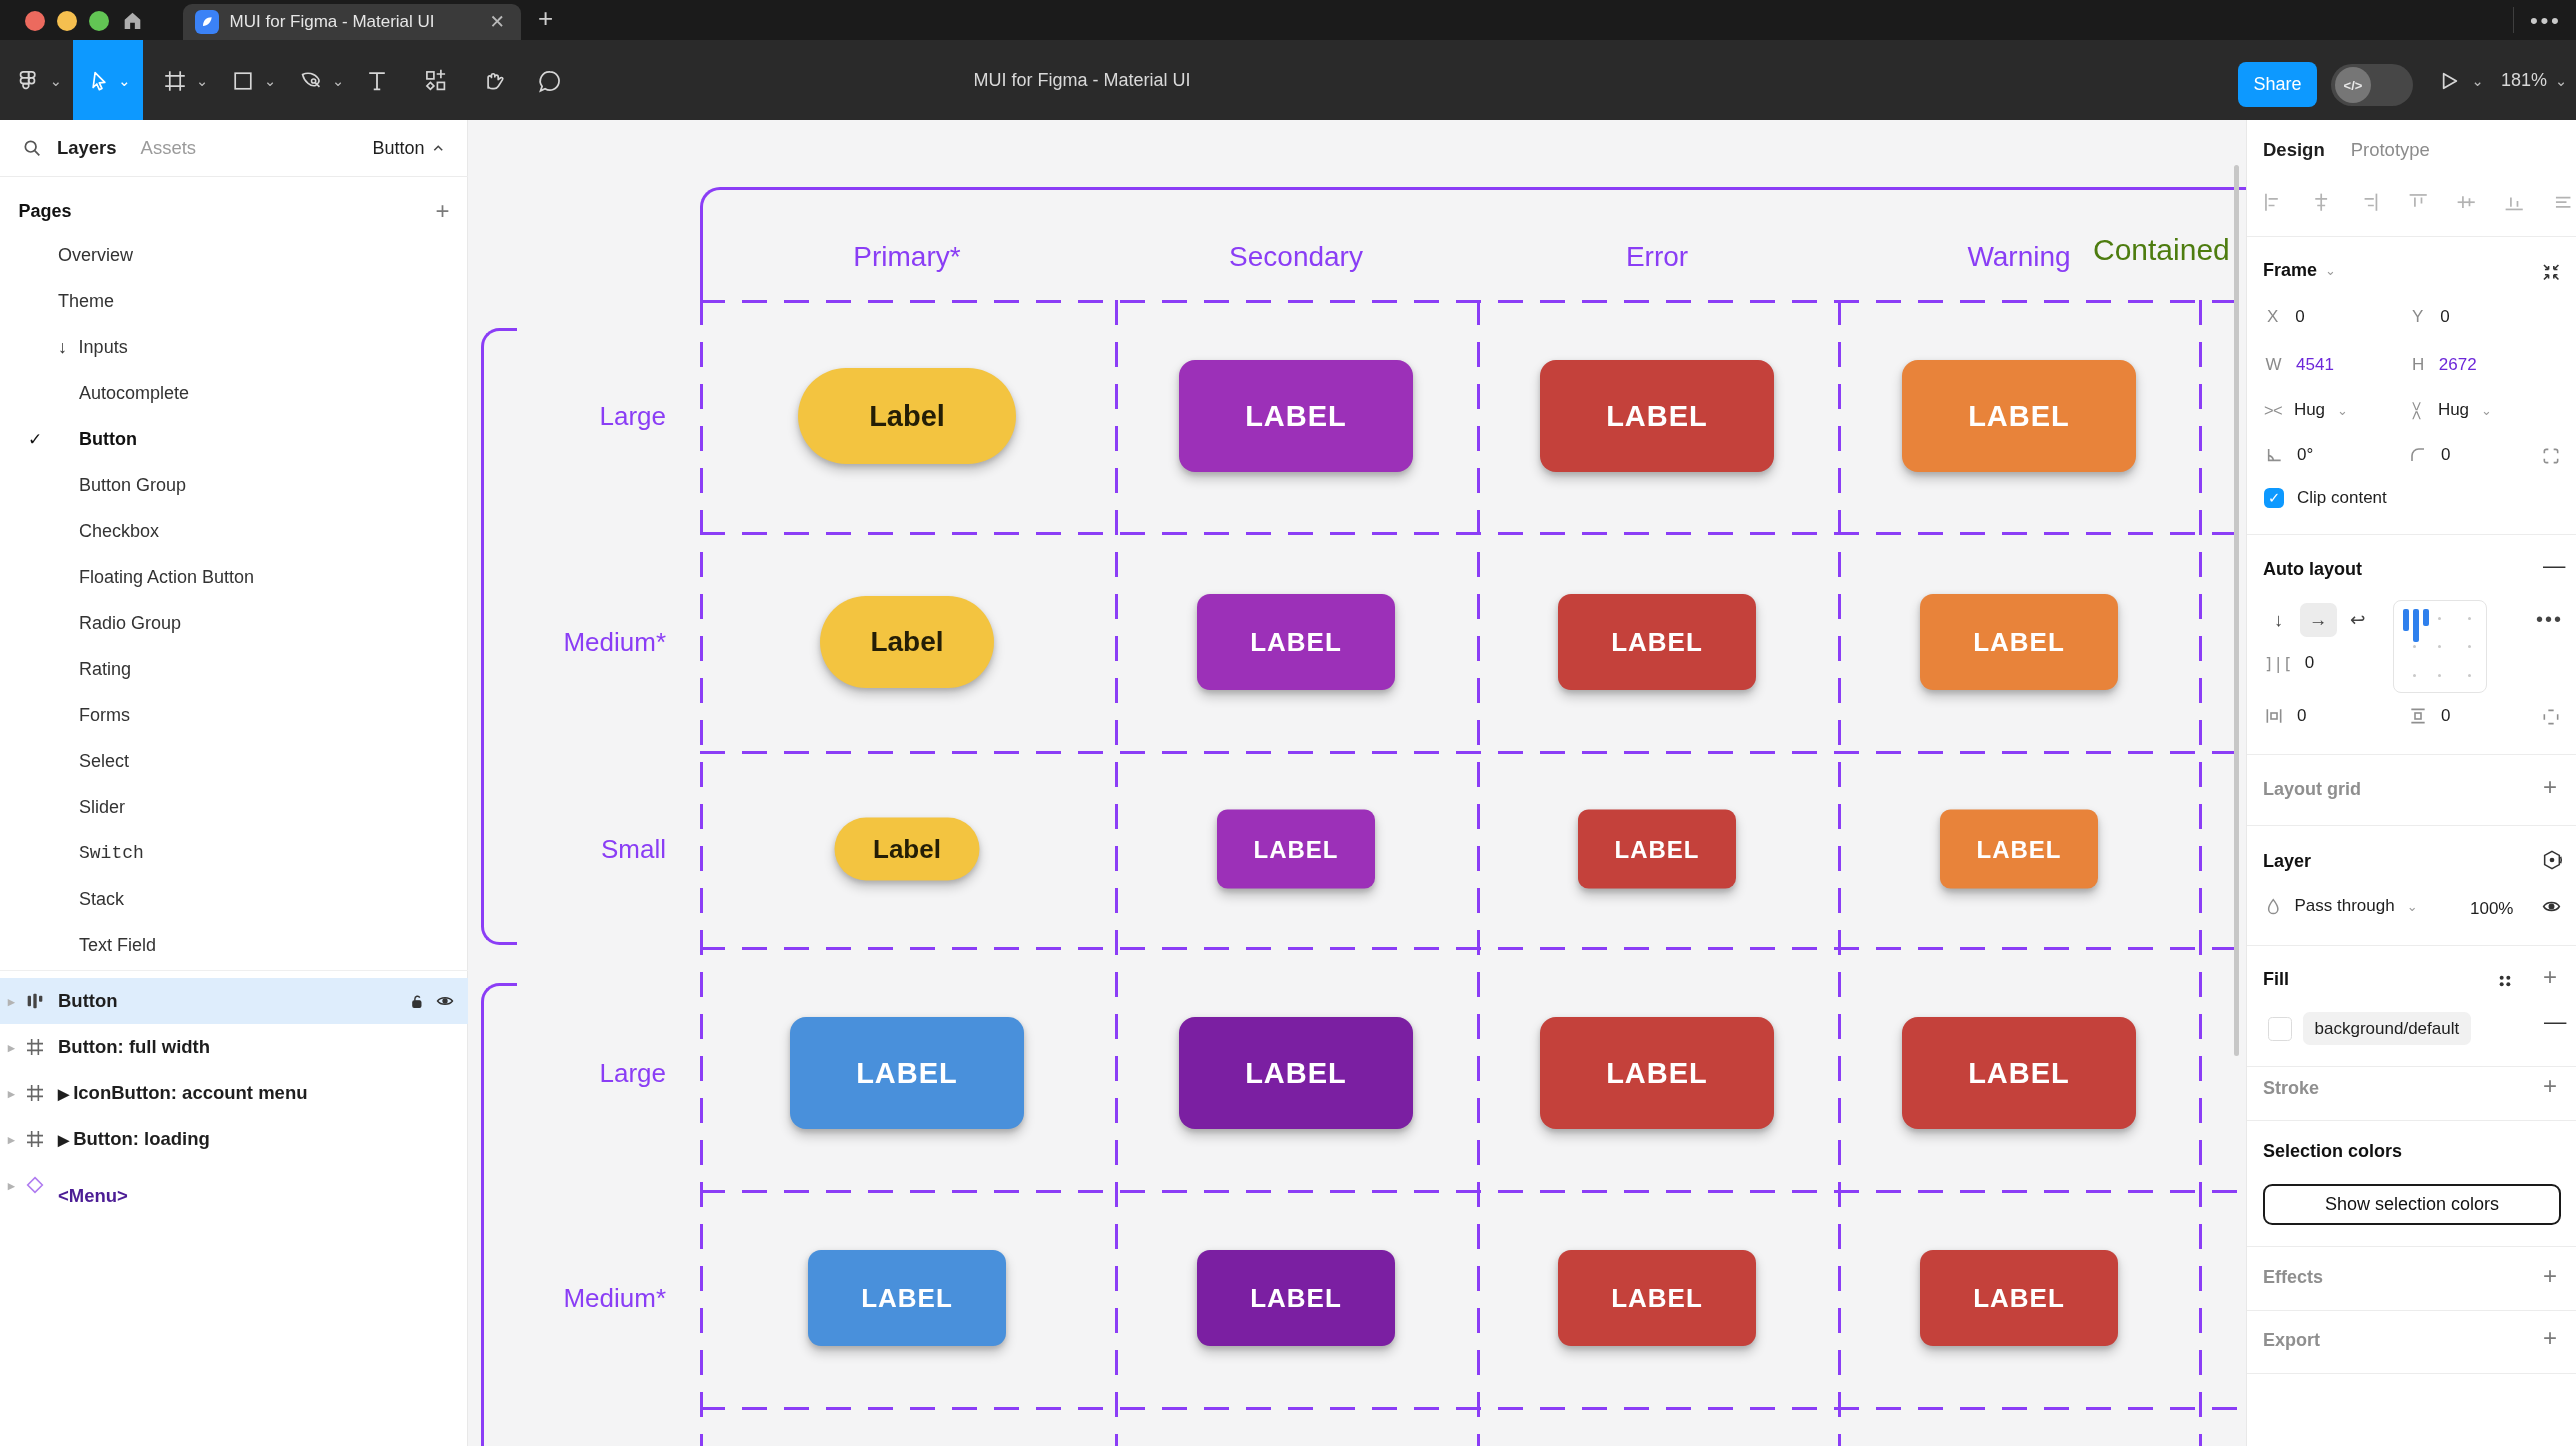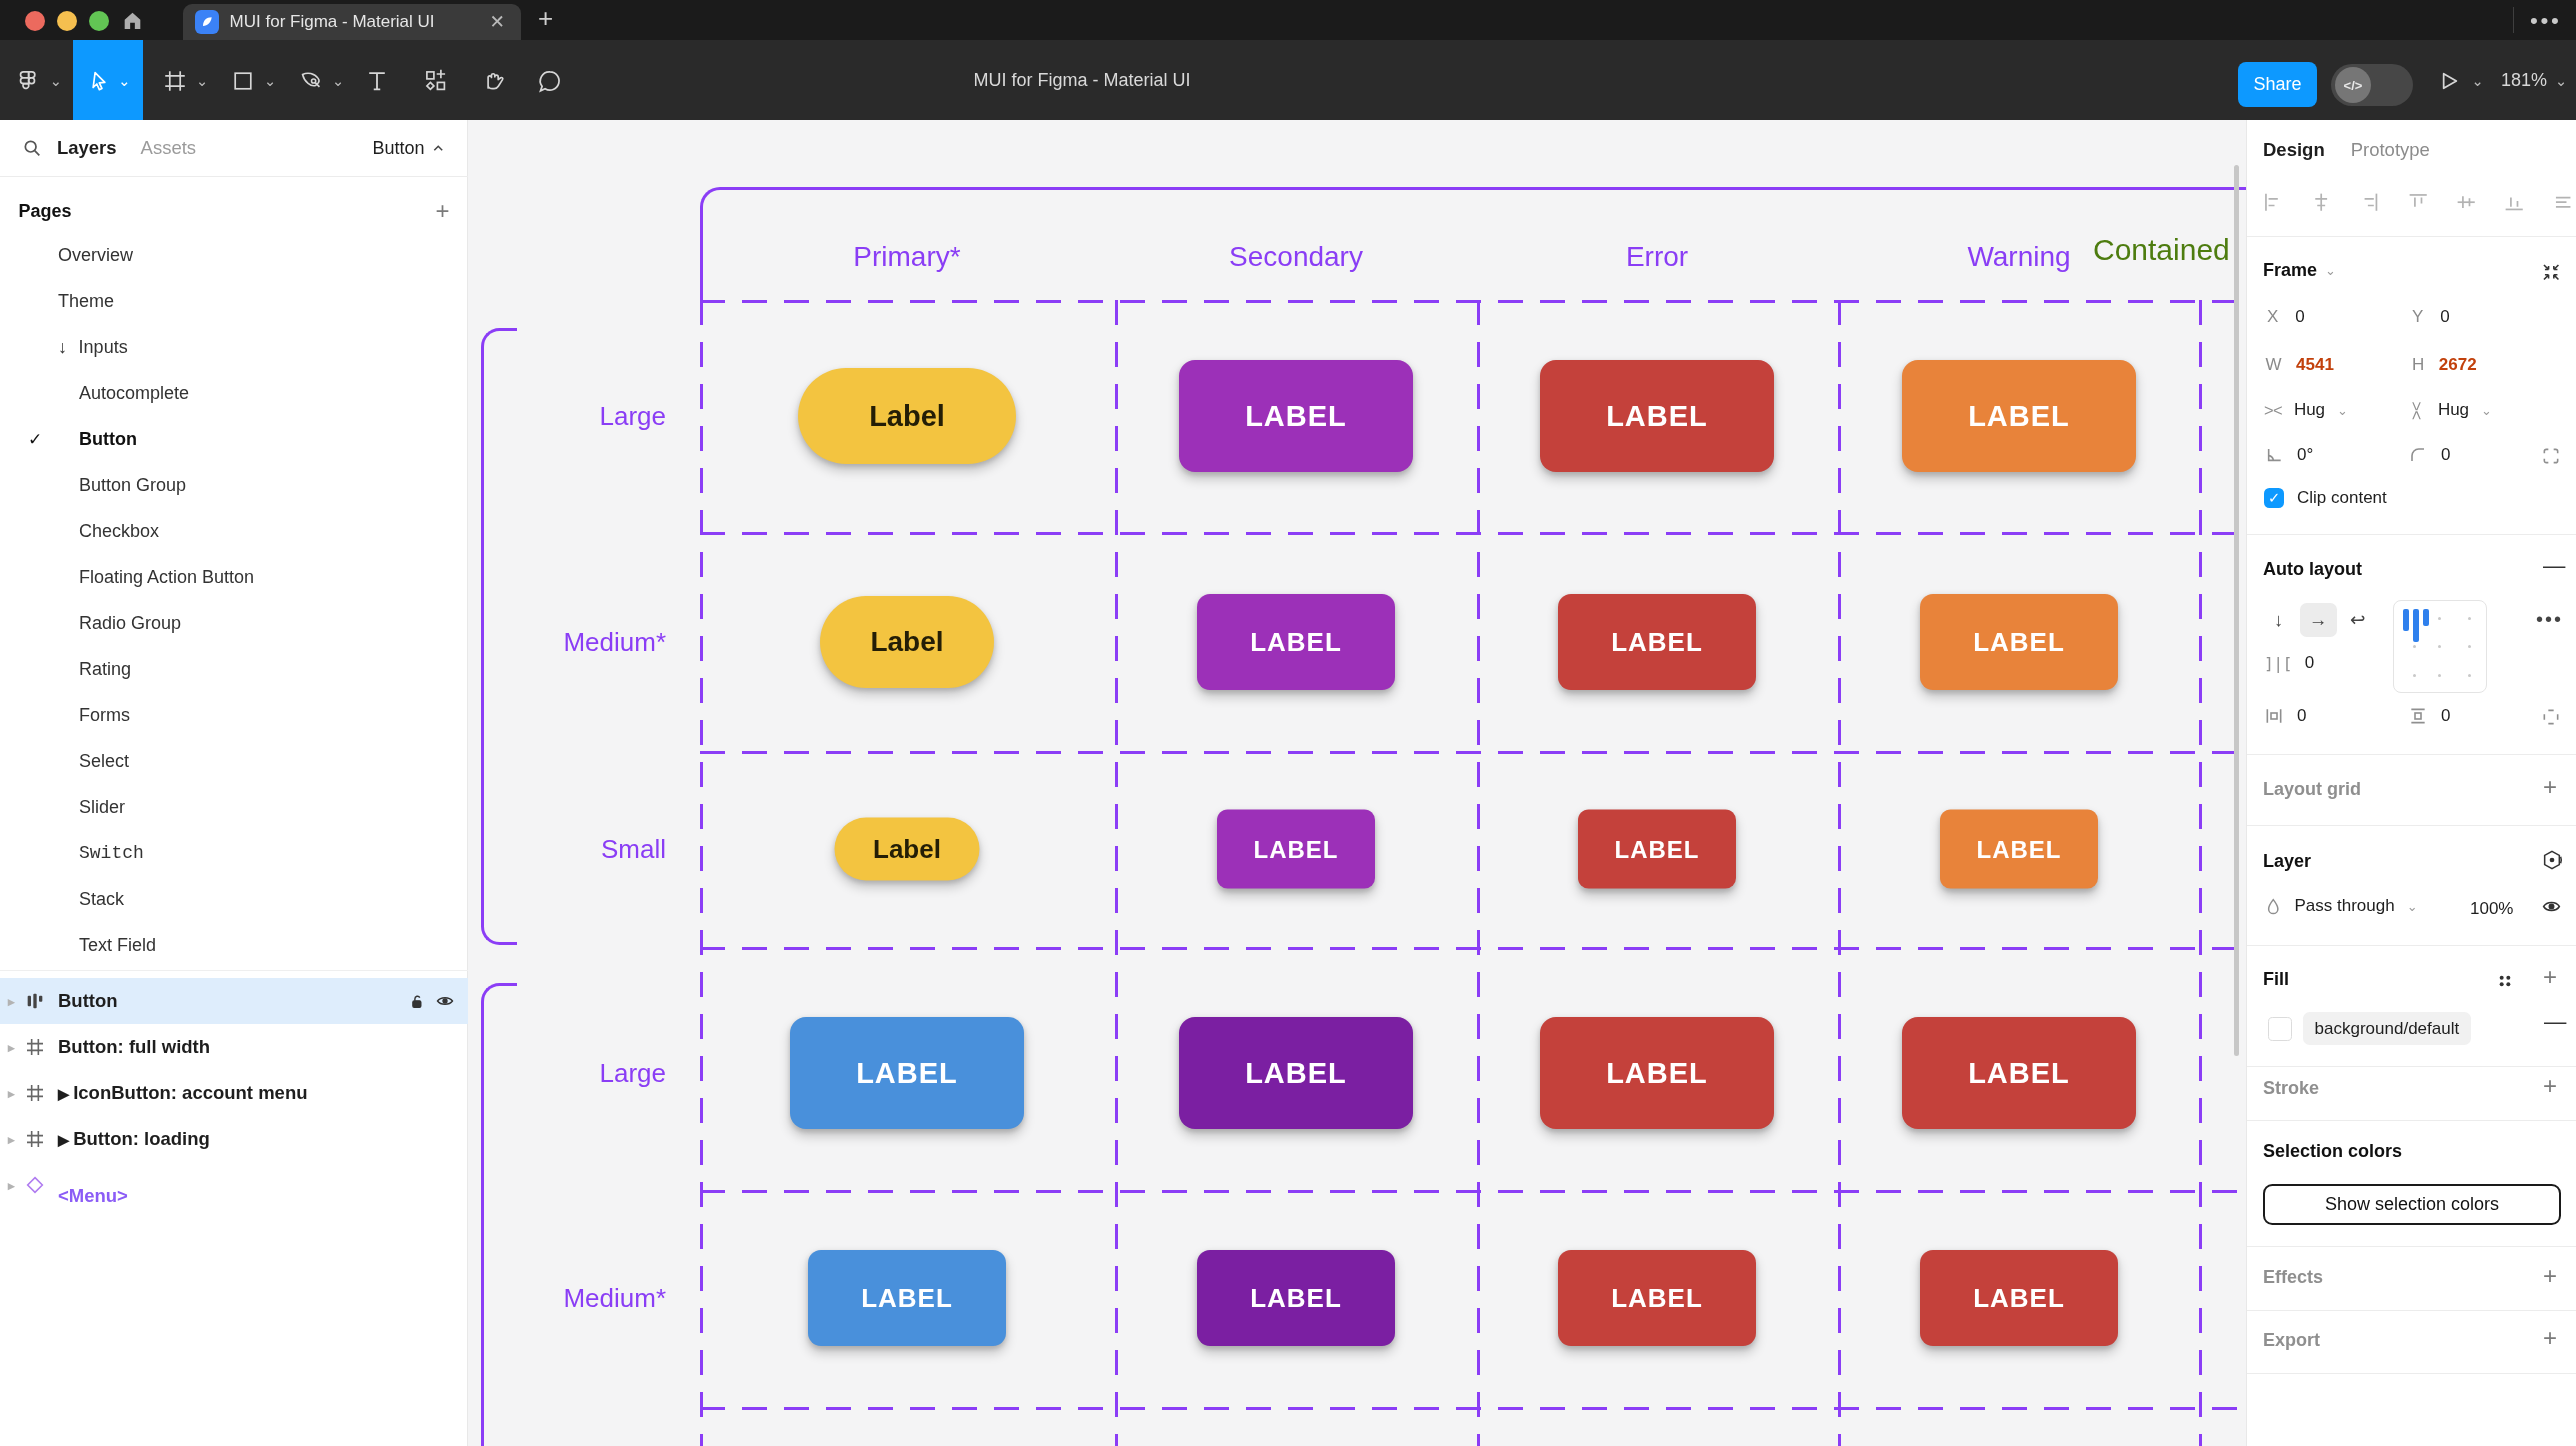--- a/index.html
+++ b/index.html
@@ -69,7 +69,7 @@
   .sec-title{font-size:18px;font-weight:700;color:#111;}
   .sec-title-gray{font-size:18px;font-weight:700;color:#8f8f8f;}
   .glabel{color:#8a8a8a;}
-  .gval{color:#c2410c;font-weight:bold;}
+  .gval{color:#6d28d9;}
   .plus{color:#7a7a7a;font-size:24px;font-weight:300;}
   .minus{color:#333;font-size:22.4px;font-weight:400;}
   .chev{color:#9a9a9a;font-size:13px;}

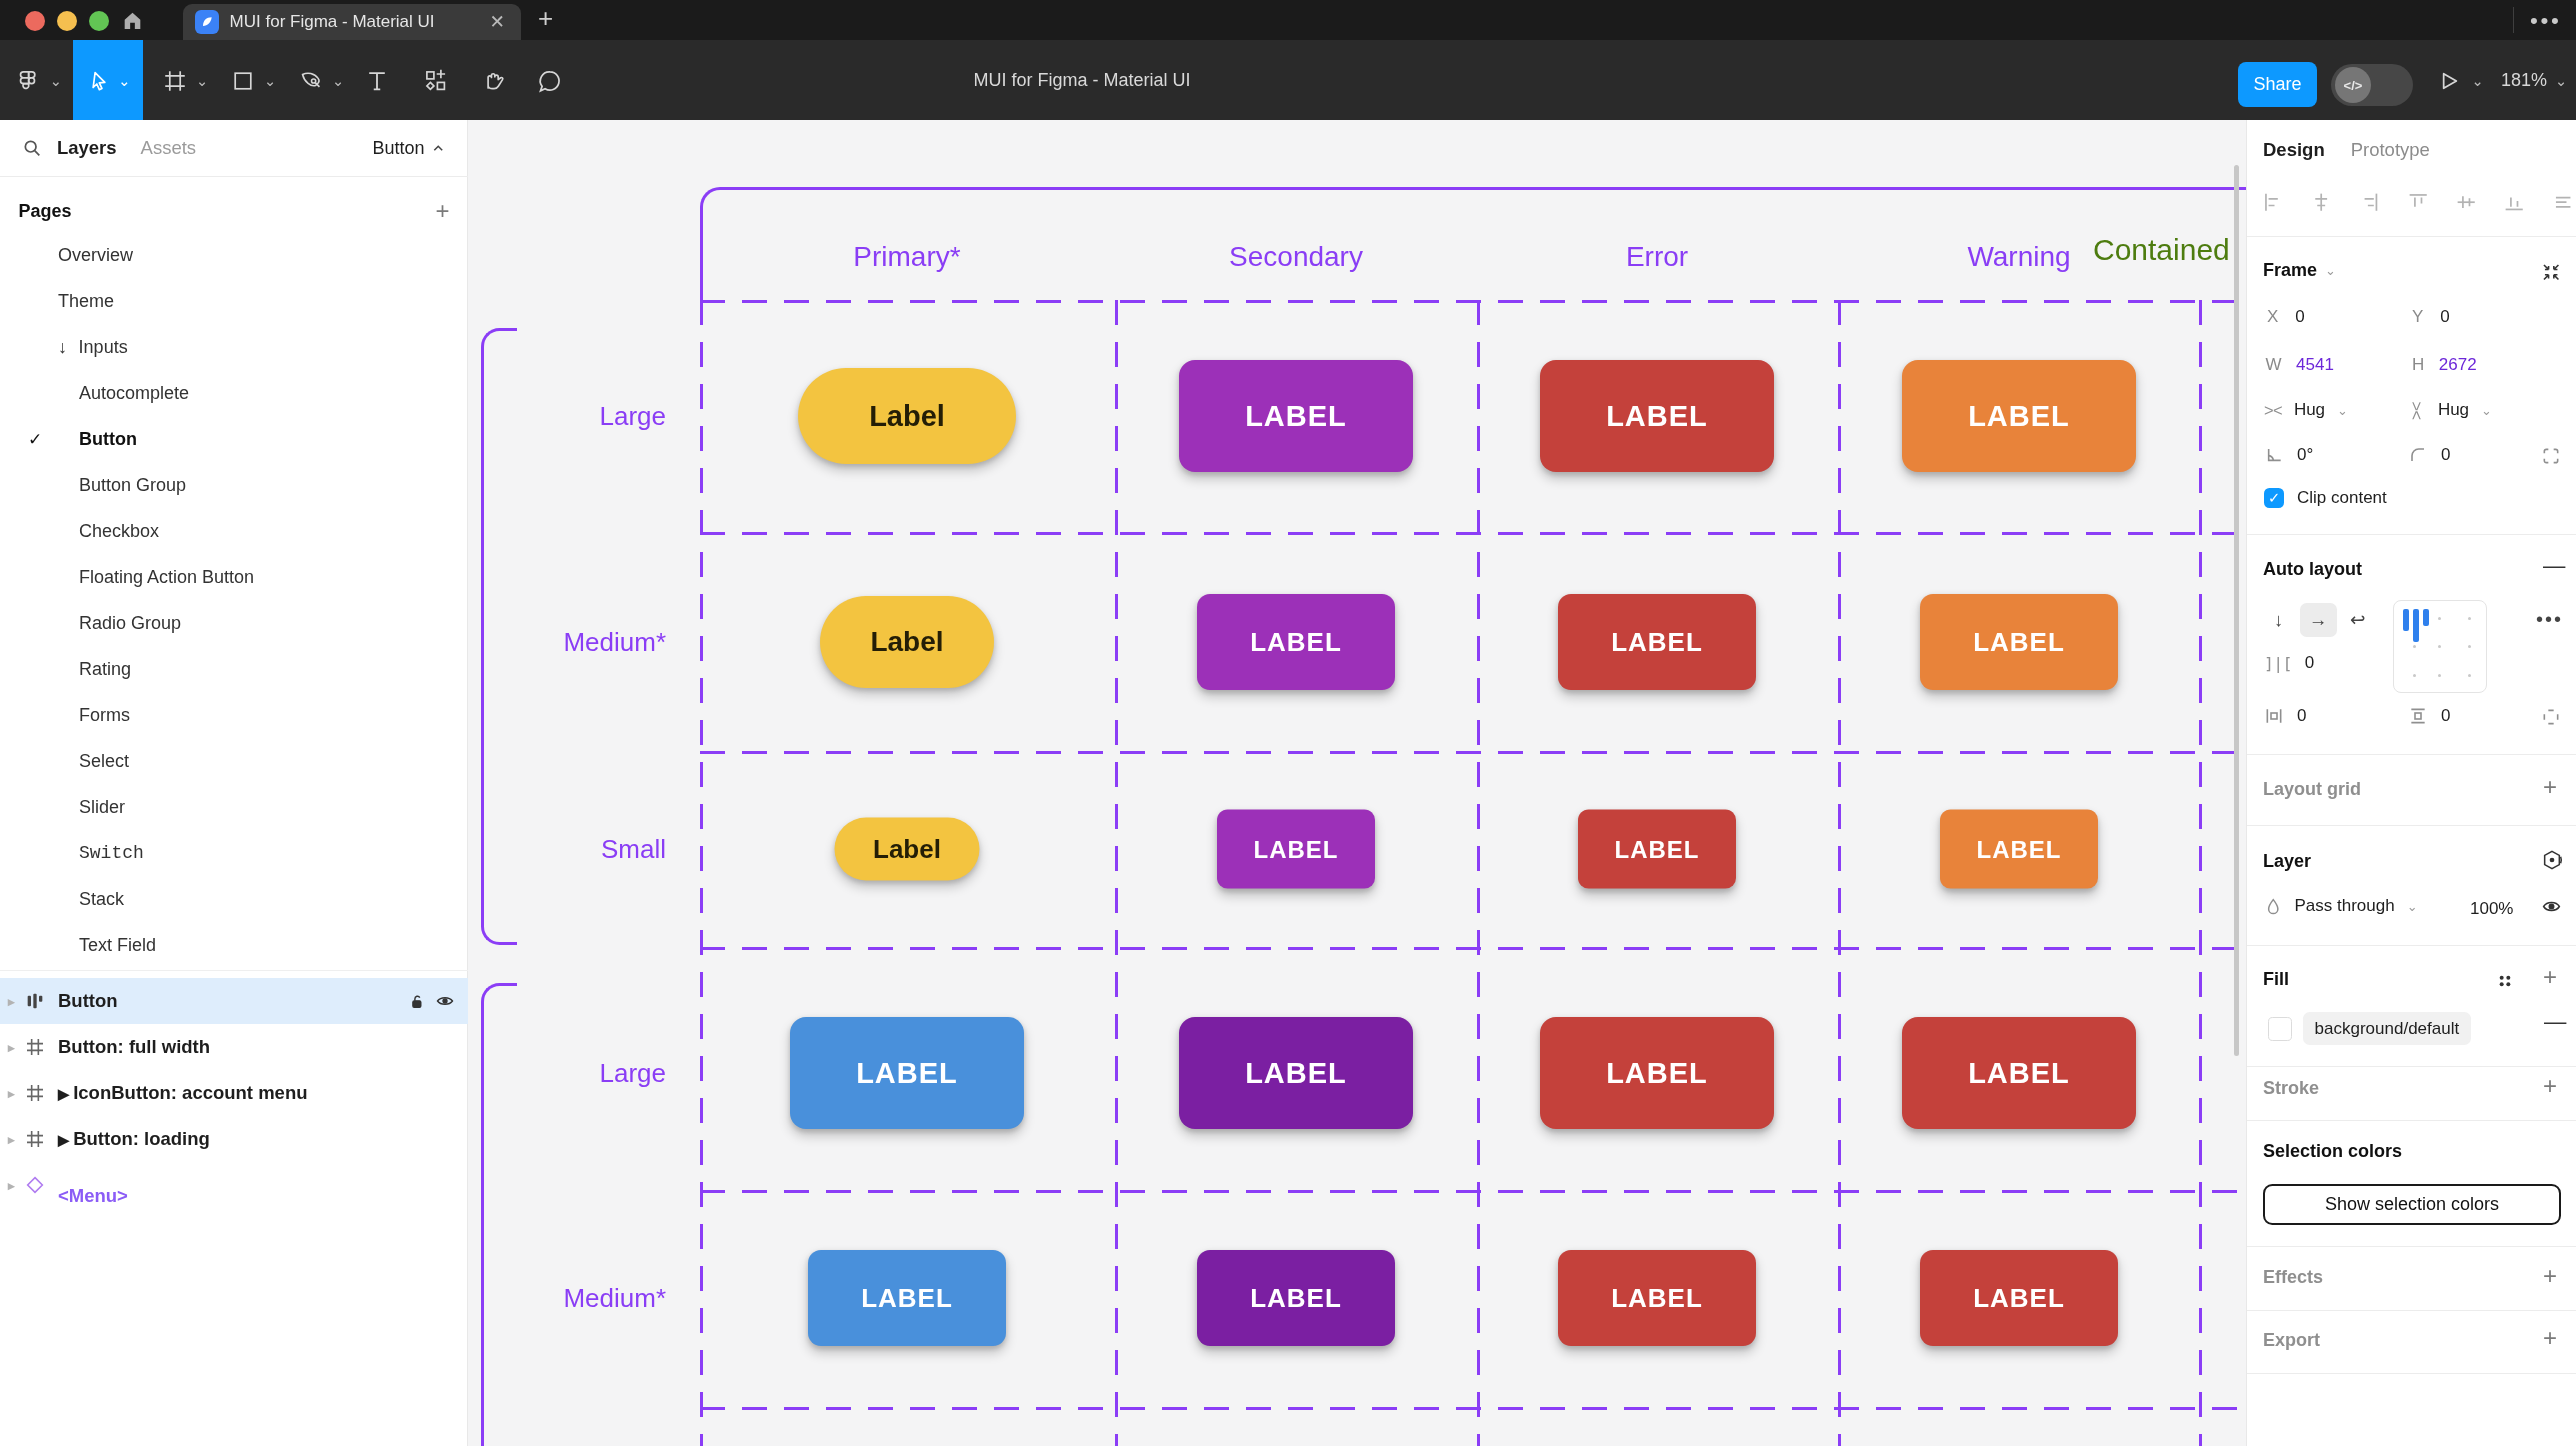--- a/index.html
+++ b/index.html
@@ -363,7 +363,7 @@
             <path d="M15 4 L26 15 L15 26 L4 15 Z" fill="none" stroke="#b07cf0" stroke-width="2.4"></path>
           </svg>
         </span>
-        <span class="ly-label" style="color: #8b5cf6; margin-top: 21px;">&lt;Menu&gt;</span>
+        <span class="ly-label" style="color: #4c1d95; margin-top: 21px;">&lt;Menu&gt;</span>
       </div>
     </div>
 </div>

